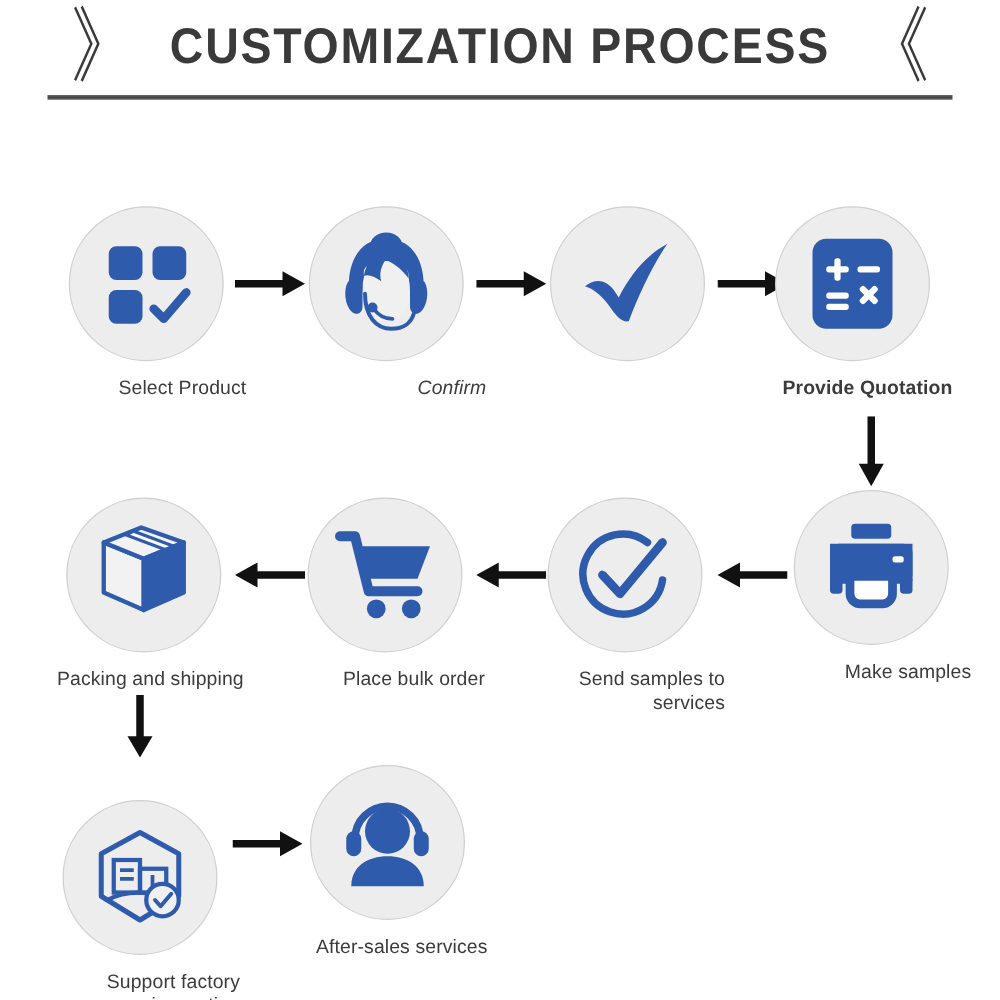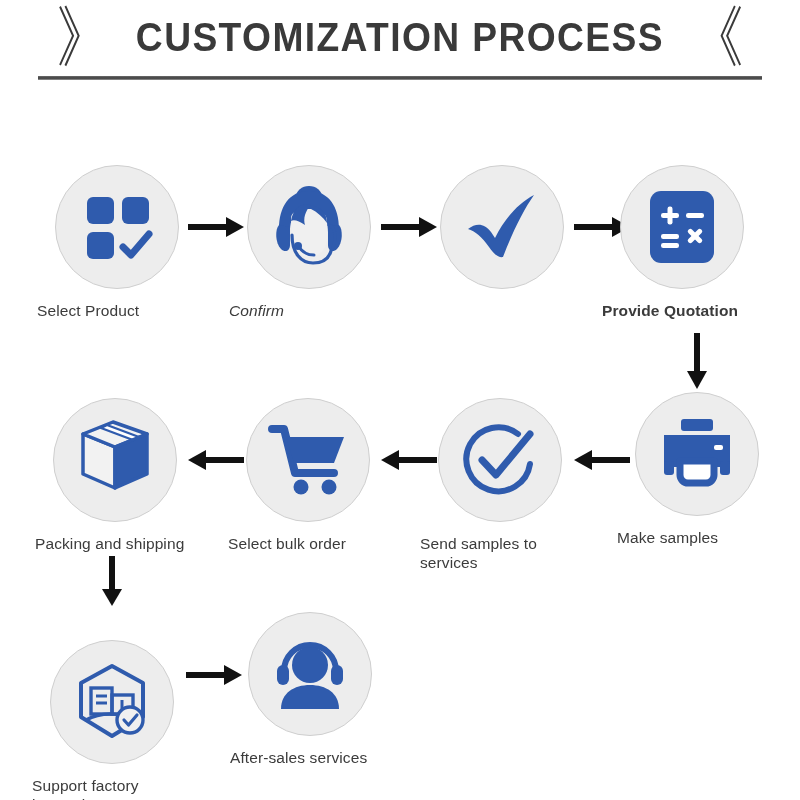--- a/index.html
+++ b/index.html
@@ -40,7 +40,7 @@
     background:linear-gradient(180deg,#6d6d6d 0%,#3c3c3c 55%,#9a9a9a 100%);
   }
   
-  .node{position:absolute;width:160px;text-align:left;}
+  .node{position:absolute;width:160px;text-align:right;}
   .bubble{
     width:124px;height:124px;border-radius:50%;
     background:#ededed;

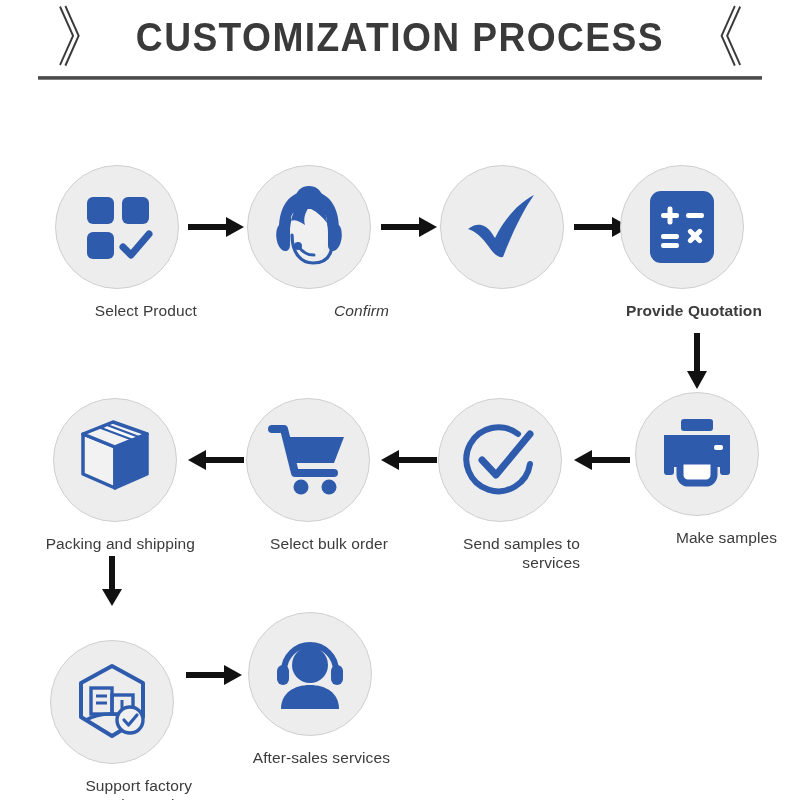--- a/index.html
+++ b/index.html
@@ -204,7 +204,7 @@
       <circle cx="61" cy="64" r="7.5" fill="#2f5bad"></circle>
     </svg>
   </div>
-  <div class="node-label">Select bulk order</div>
+  <div class="node-label">Place bulk order</div>
 </div>
 
 <div class="arrow" style="left:381px;top:447px;">

